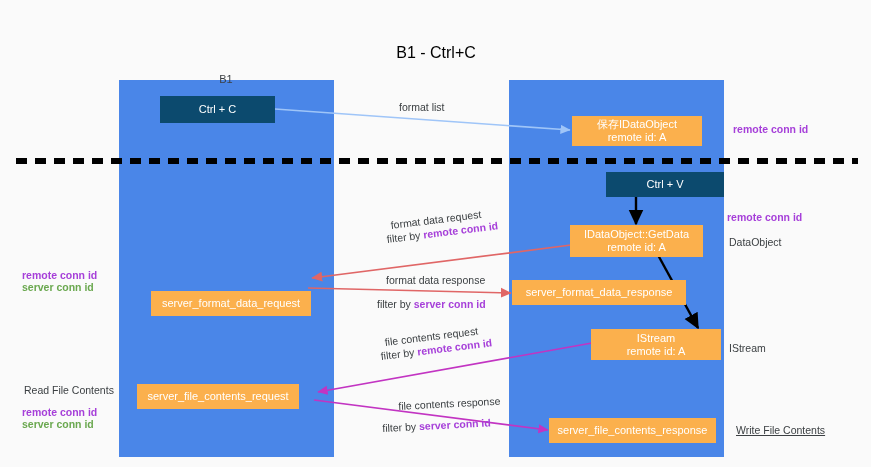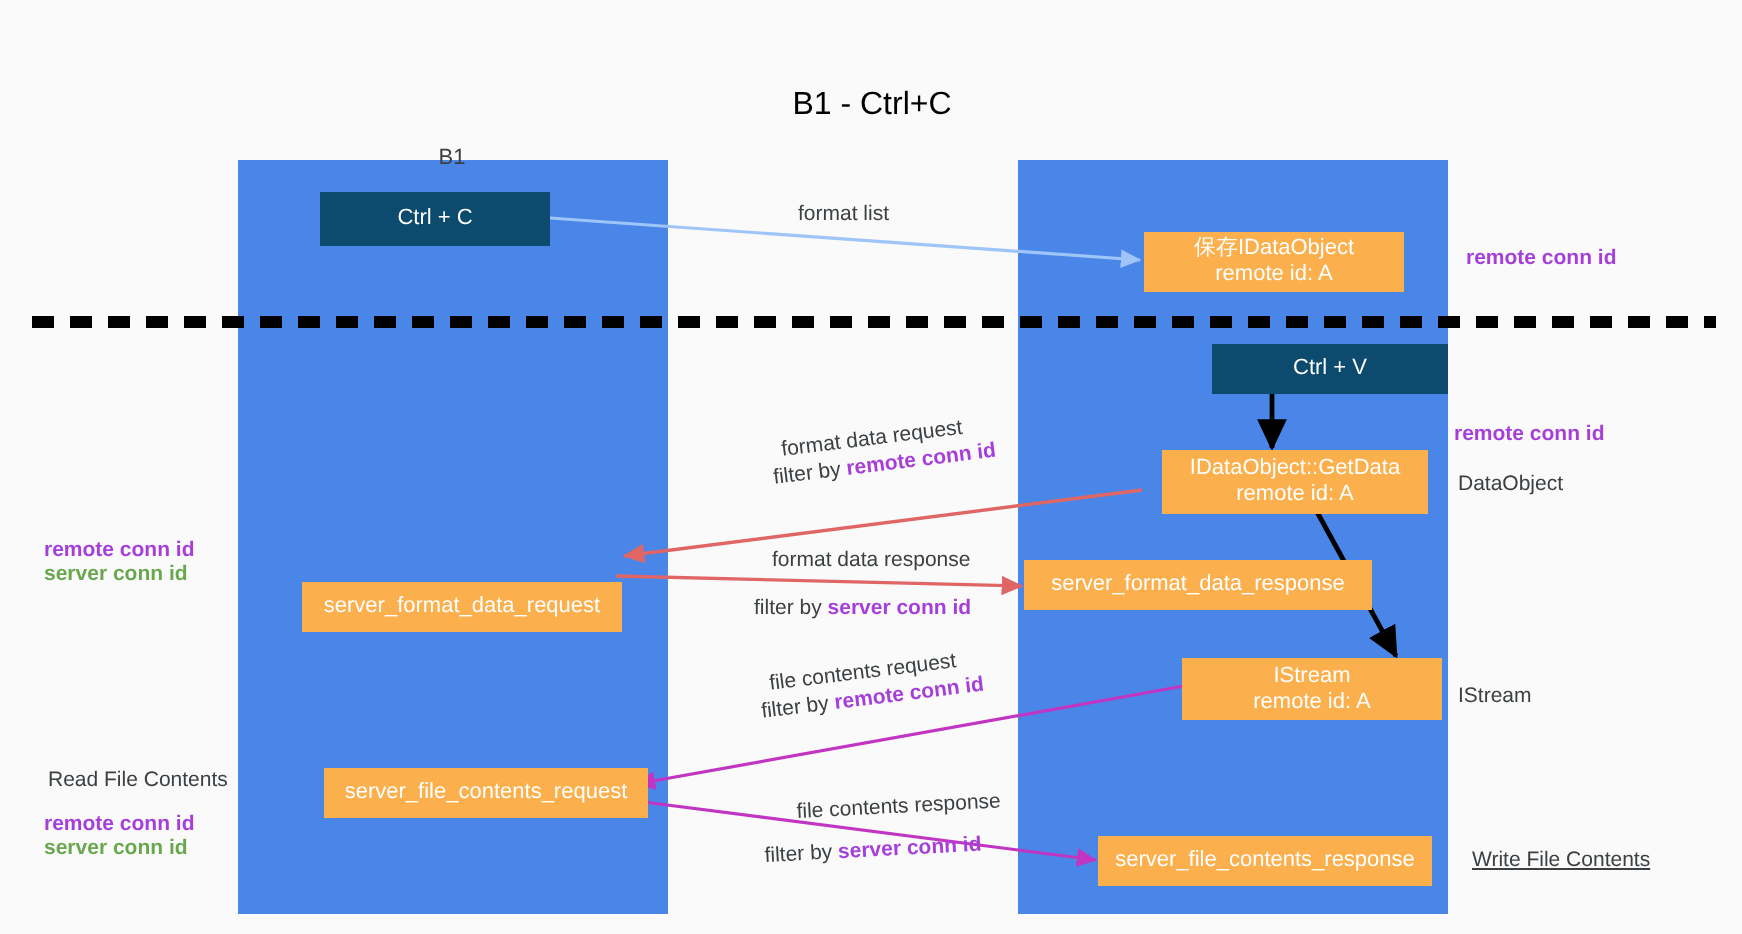--- a/index.html
+++ b/index.html
@@ -103,7 +103,7 @@
 
   <div class="node green" style="left:578px;top:172px;width:118px;height:25px;margin-left:28px;">Ctrl + V</div>
 
-  <div class="node orange" style="left:570px;top:225px;width:133px;height:32px;white-space:pre-line;margin-left:11px;">IDataObject::GetData
+  <div class="node orange" style="left:570px;top:225px;width:133px;height:32px;white-space:pre-line;">IDataObject::GetData
 remote id: A</div>
 
   <div class="node orange" style="left:151px;top:267px;width:160px;height:25px;margin-top:24px;">server_format_data_request</div>

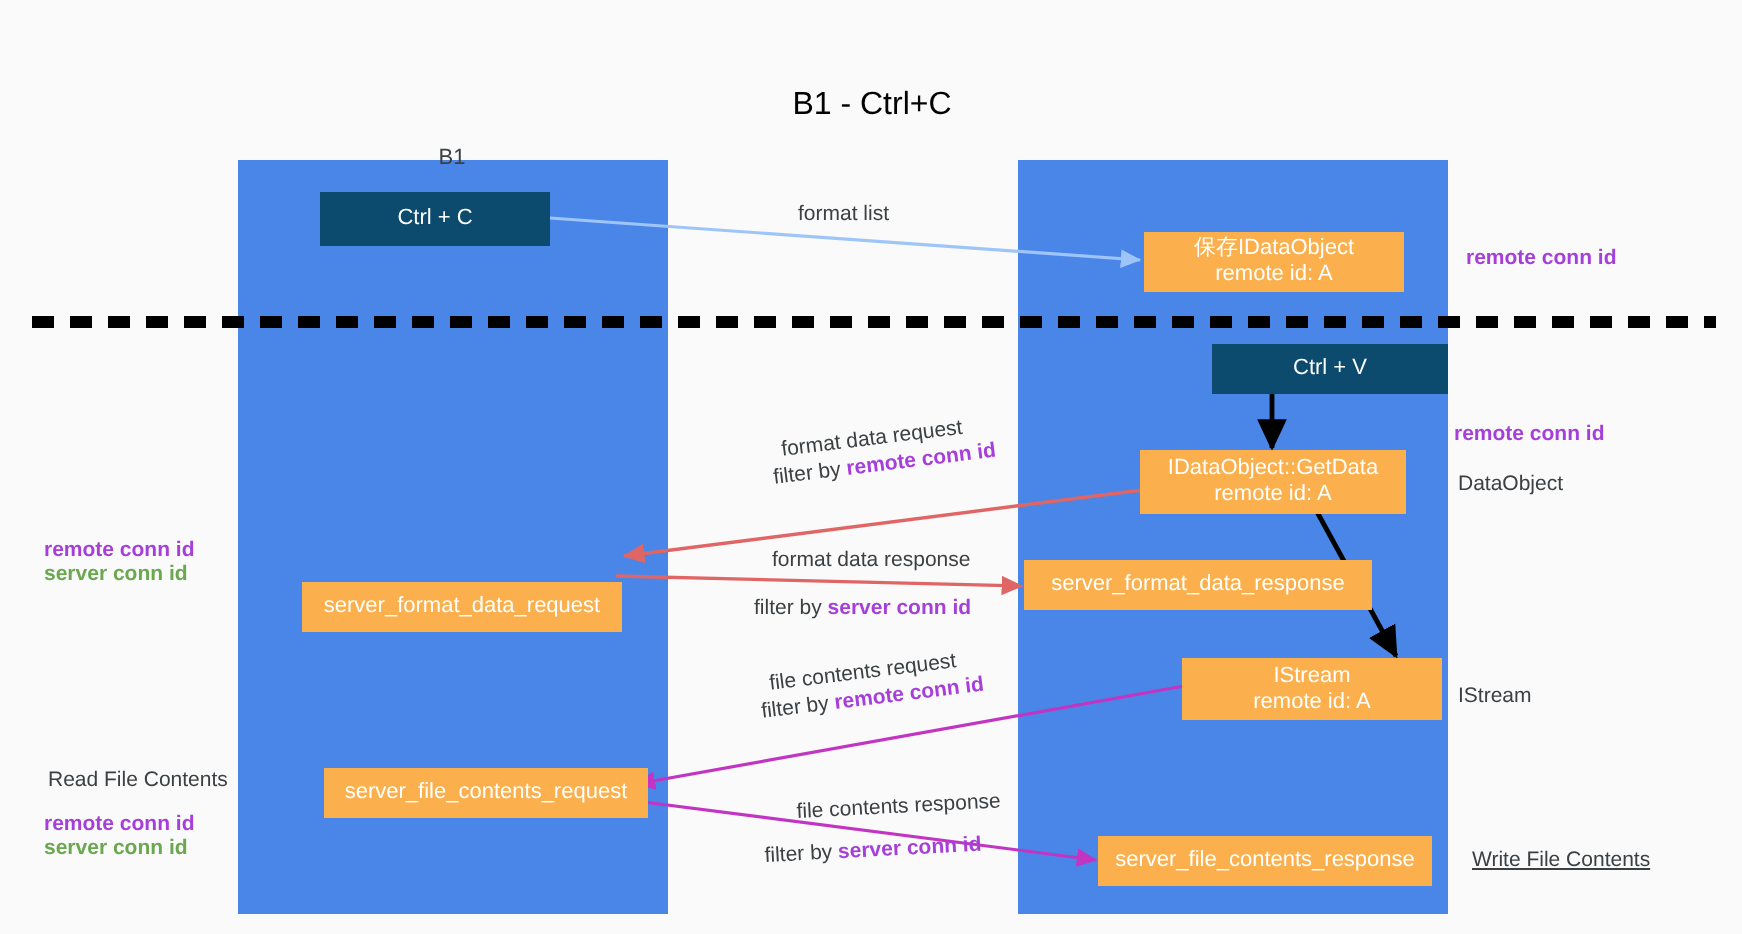--- a/index.html
+++ b/index.html
@@ -113,7 +113,7 @@
   <div class="node orange" style="left:591px;top:329px;width:130px;height:31px;white-space:pre-line;">IStream
 remote id: A</div>
 
-  <div class="node orange" style="left:162px;top:384px;width:162px;height:25px;">server_file_contents_request</div>
+  <div class="node orange" style="left:137px;top:384px;width:162px;height:25px;">server_file_contents_request</div>
 
   <div class="node orange" style="left:549px;top:418px;width:167px;height:25px;">server_file_contents_response</div>
 

